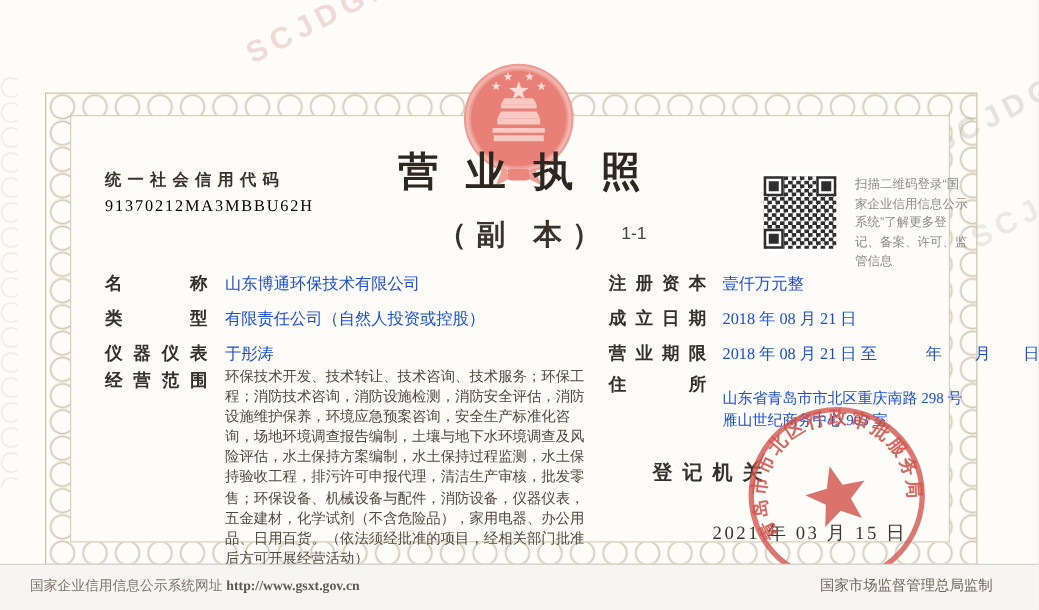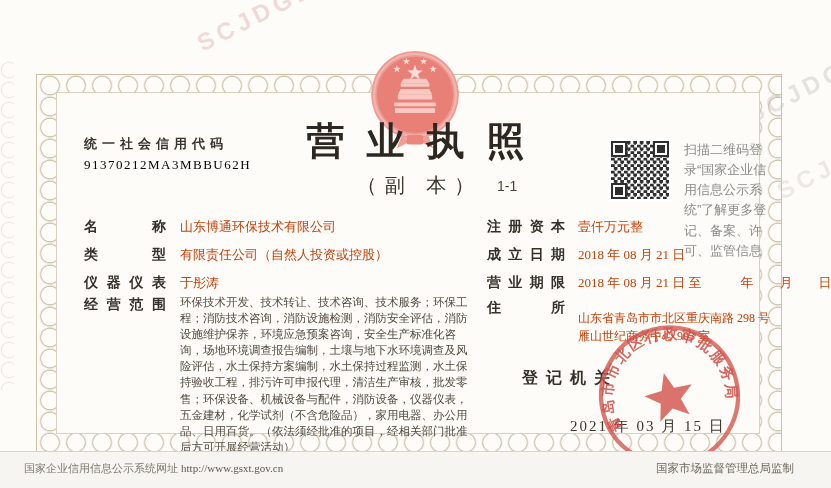--- a/index.html
+++ b/index.html
@@ -28,7 +28,7 @@
   .emblem{position:absolute;left:353px;top:47px;}
   .code-label{position:absolute;left:84px;top:135px;font-size:13px;font-weight:700;letter-spacing:5px;color:#3a332b;}
   .code-value{position:absolute;left:84px;top:157px;font-size:13px;letter-spacing:1.5px;color:#000000;font-family:"Liberation Serif",serif;}
-  .title{position:absolute;left:0;top:116px;width:831px;text-align:center;font-size:38px;font-weight:700;
+  .title{position:absolute;left:0;top:116px;width:831px;text-align:center;font-size:32px;font-weight:700;
     letter-spacing:22px;text-indent:22px;color:#2e2720;}
   .subtitle{position:absolute;left:0;top:172px;width:831px;text-align:center;font-size:20px;letter-spacing:8px;text-indent:8px;color:#3a332b;}
   .page-no{position:absolute;left:497px;top:178px;font-size:14px;color:#4a433b;}

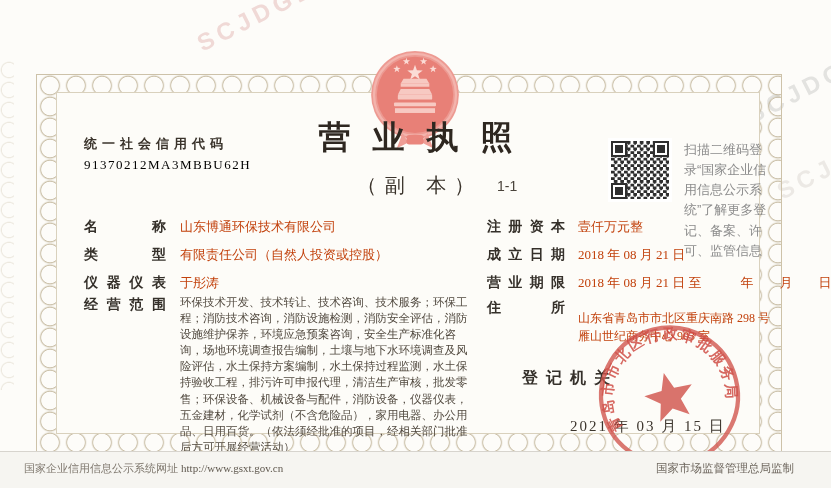--- a/index.html
+++ b/index.html
@@ -38,7 +38,7 @@
   .qr .f{position:absolute;width:12px;height:12px;border:2.5px solid #2e2e2e;background:#fff;}
   .qr .f::after{content:"";position:absolute;inset:2px;background:#2e2e2e;}
   .f-tl{left:3px;top:3px;} .f-tr{right:3px;top:3px;} .f-bl{left:3px;bottom:3px;}
-  .qr-caption{position:absolute;left:684px;top:140px;width:92px;font-size:13px;line-height:1.55;color:#8b8b8b;}
+  .qr-caption{position:absolute;left:684px;top:140px;width:92px;font-size:10px;line-height:1.55;color:#8b8b8b;}
   
   .lbl{position:absolute;font-size:14px;font-weight:700;color:#35302a;text-align:justify;text-align-last:justify;text-justify:inter-character;}
   .lbl-l{left:84px;width:82px;}

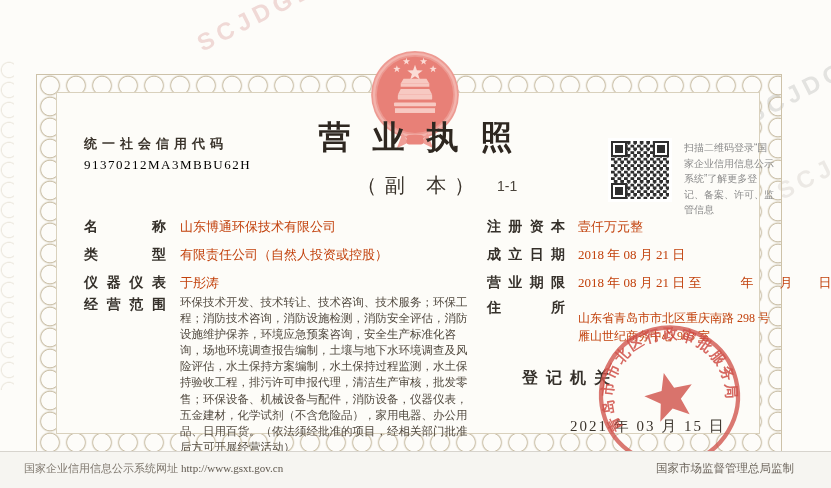--- a/index.html
+++ b/index.html
@@ -30,7 +30,7 @@
   .code-value{position:absolute;left:84px;top:157px;font-size:13px;letter-spacing:1.5px;color:#000000;font-family:"Liberation Serif",serif;}
   .title{position:absolute;left:0;top:116px;width:831px;text-align:center;font-size:32px;font-weight:700;
     letter-spacing:22px;text-indent:22px;color:#2e2720;}
-  .subtitle{position:absolute;left:0;top:172px;width:831px;text-align:center;font-size:20px;letter-spacing:8px;text-indent:8px;color:#3a332b;}
+  .subtitle{position:absolute;left:0;top:172px;width:831px;text-align:center;font-size:23px;letter-spacing:8px;text-indent:8px;color:#3a332b;font-weight:bold;}
   .page-no{position:absolute;left:497px;top:178px;font-size:14px;color:#4a433b;}
   
   .qr{position:absolute;left:608px;top:138px;width:64px;height:64px;background:#fff;}

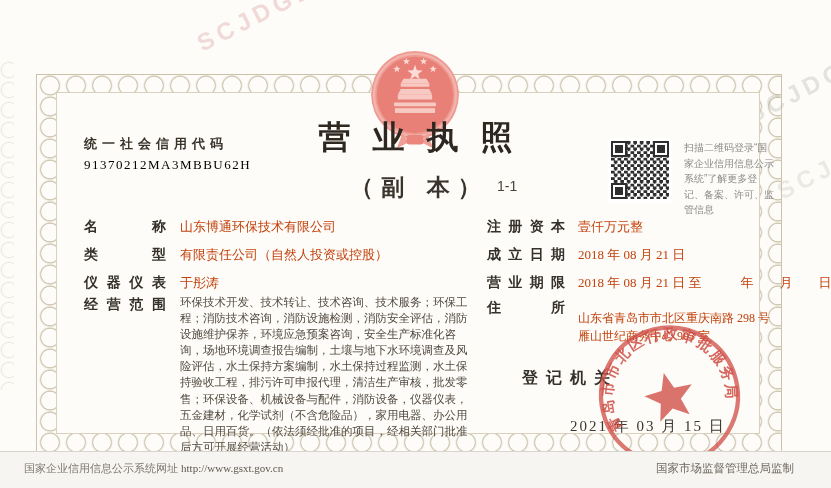--- a/index.html
+++ b/index.html
@@ -43,7 +43,7 @@
   .lbl{position:absolute;font-size:14px;font-weight:700;color:#35302a;text-align:justify;text-align-last:justify;text-justify:inter-character;}
   .lbl-l{left:84px;width:82px;}
   .lbl-r{left:487px;width:78px;}
-  .val{position:absolute;font-size:13px;color:#c2410c;font-family:"Liberation Serif",serif;}
+  .val{position:absolute;font-size:13px;color:#1d4ed8;font-family:"Liberation Serif",serif;}
   .val-l{left:180px;width:268px;}
   .val-r{left:578px;width:200px;}
   .scope{font-size:11.5px;line-height:1.4;color:#51493f;}

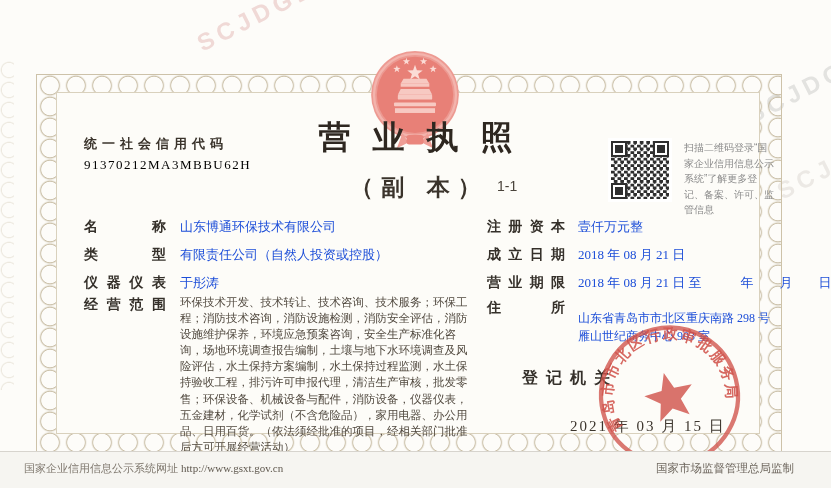--- a/index.html
+++ b/index.html
@@ -56,7 +56,7 @@
   .photo-edge{position:absolute;left:0;top:451px;width:831px;height:1px;background:#d7d4ce;}
   .footer-strip{position:absolute;left:0;top:452px;width:831px;height:36px;background:#f6f5f1;}
   .f-left{position:absolute;left:24px;top:461px;font-size:11px;color:#7d766c;}
-  .f-left b{color:#5f584e;font-weight:400;font-family:"Liberation Serif",serif;}
+  .f-left b{color:#5f584e;font-weight:700;font-family:"Liberation Serif",serif;}
   .f-mid{position:absolute;left:402px;top:458px;font-size:10px;line-height:1.3;color:#8a8377;}
   .f-mid .l2{color:#a39c90;}
   .f-right{position:absolute;left:656px;top:461px;font-size:11.5px;color:#6e675e;}

